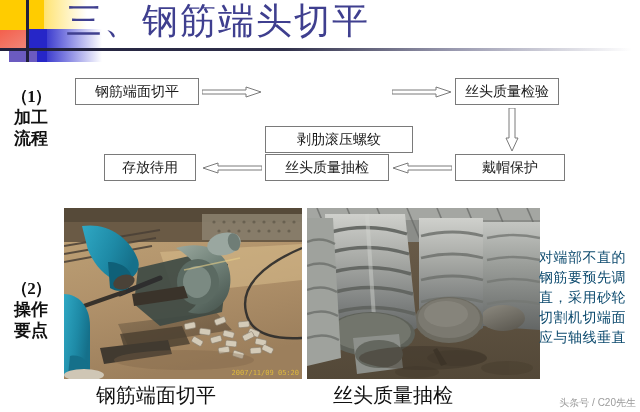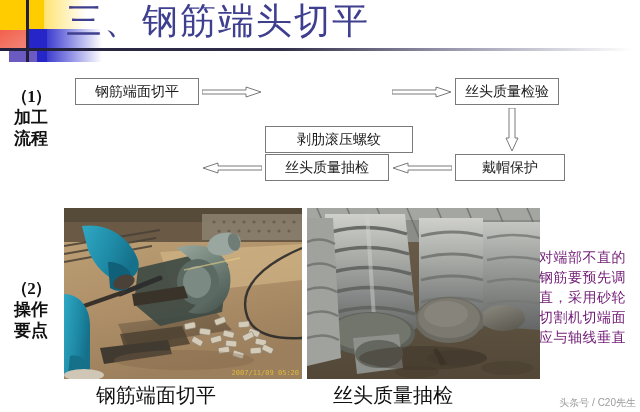--- a/index.html
+++ b/index.html
@@ -256,6 +256,7 @@
   <div class="fbox fbox-r1c2">剥肋滚压螺纹</div>
   <div class="fbox fbox-r1c3">丝头质量检验</div>
 
+  <div class="fbox fbox-r2c1">存放待用</div>
   <div class="fbox fbox-r2c2">丝头质量抽检</div>
   <div class="fbox fbox-r2c3">戴帽保护</div>
 

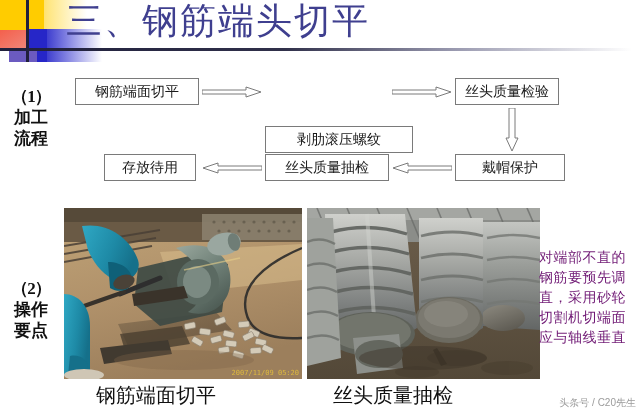--- a/index.html
+++ b/index.html
@@ -206,7 +206,7 @@
     width: 92px;
     font-size: 14px;
     line-height: 20px;
-    color: #701a75;
+    color: #0c4a6e;
     font-family: "Liberation Serif", "DejaVu Serif", serif;
     letter-spacing: 0.5px;
   }

